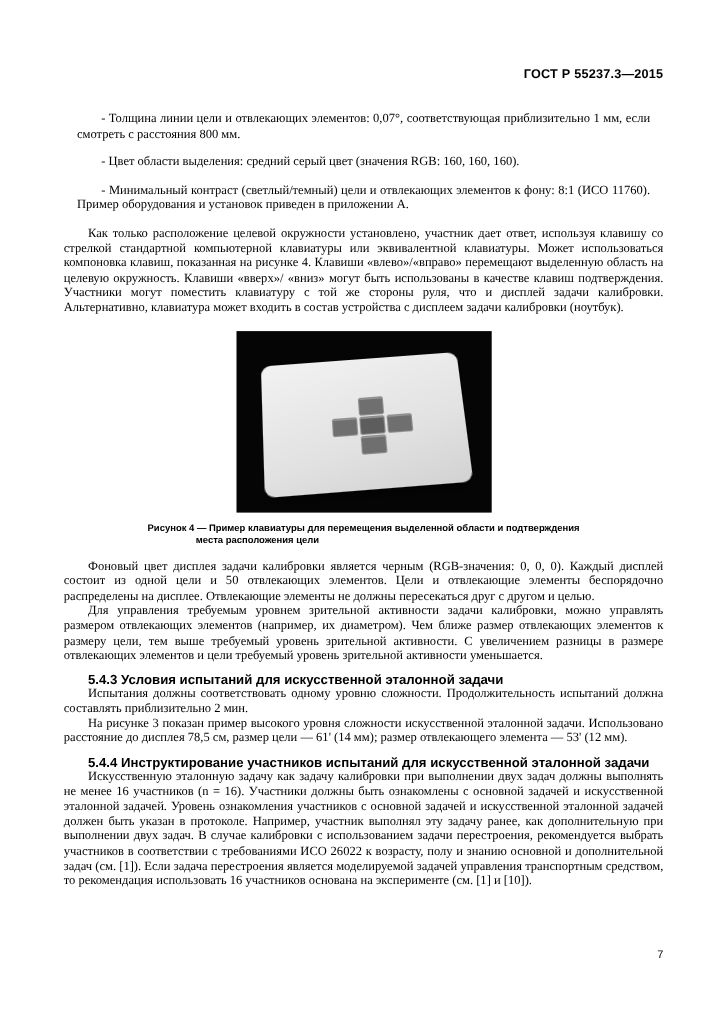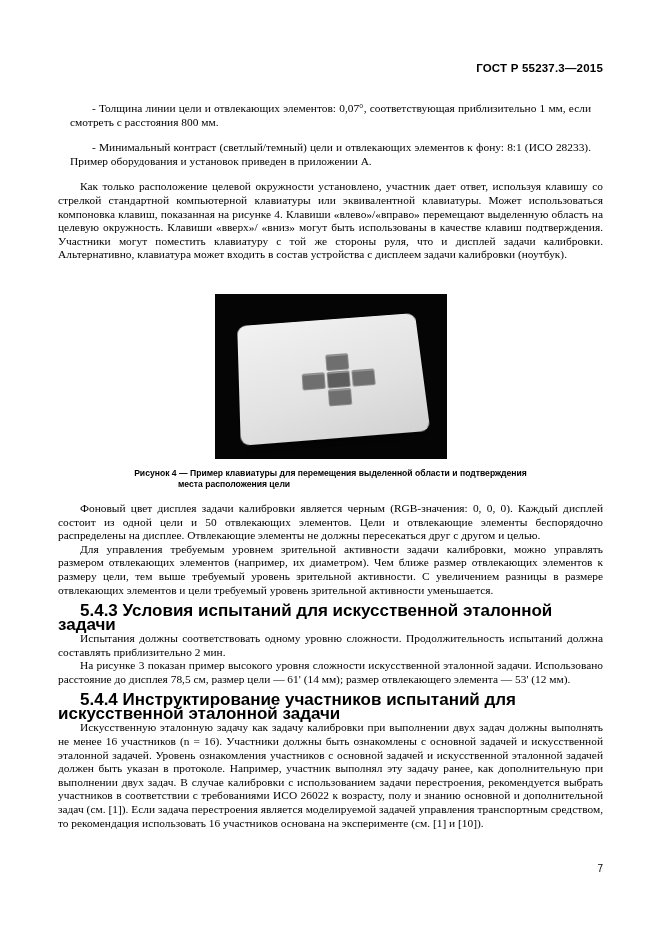--- a/index.html
+++ b/index.html
@@ -146,6 +146,7 @@
 
     <div class="seclist">
       <p class="dash">-  Толщина линии цели и отвлекающих элементов: 0,07°, соответствующая приблизительно 1 мм, если смотреть с расстояния 800 мм.</p>
+      <p class="dash">- Цвет области выделения: средний серый цвет (значения RGB: 160, 160, 160).</p>
       <p class="dash">- Минимальный контраст (светлый/темный) цели и отвлекающих элементов к фону: 8:1 (ИСО 28233). Пример оборудования и установок приведен в приложении А.</p>
     </div>
 

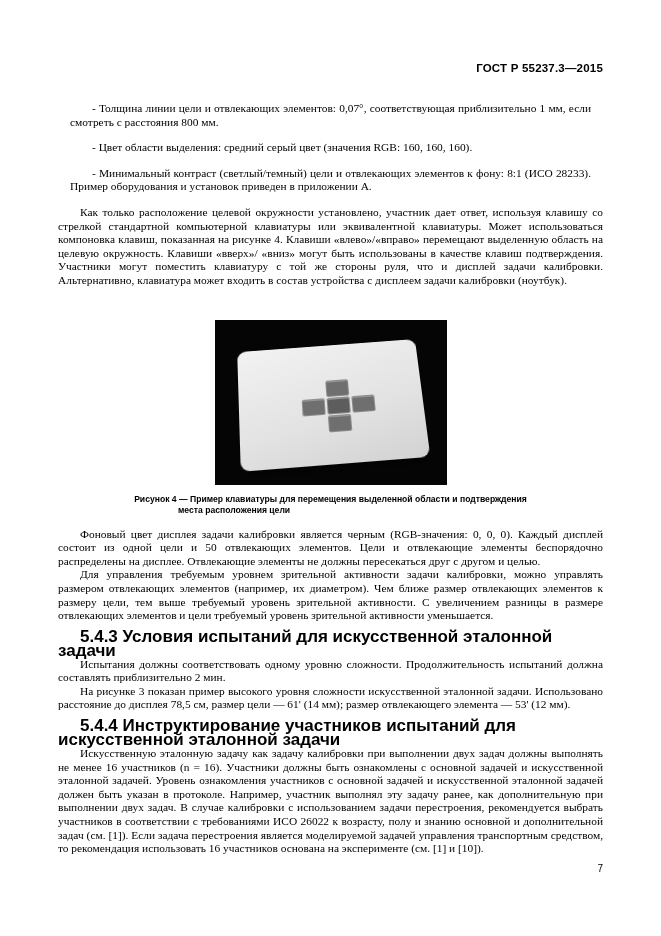--- a/index.html
+++ b/index.html
@@ -147,7 +147,7 @@
     <div class="seclist">
       <p class="dash">-  Толщина линии цели и отвлекающих элементов: 0,07°, соответствующая приблизительно 1 мм, если смотреть с расстояния 800 мм.</p>
       <p class="dash">- Цвет области выделения: средний серый цвет (значения RGB: 160, 160, 160).</p>
-      <p class="dash">- Минимальный контраст (светлый/темный) цели и отвлекающих элементов к фону: 8:1 (ИСО 28233). Пример оборудования и установок приведен в приложении А.</p>
+      <p class="dash">- Минимальный контраст (светлый/темный) цели и отвлекающих элементов к фону: 8:1 (ИСО 11760). Пример оборудования и установок приведен в приложении А.</p>
     </div>
 
     <p class="ind">Как только расположение целевой окружности установлено, участник дает ответ, используя клавишу со стрелкой стандартной компьютерной клавиатуры или эквивалентной клавиатуры. Может использоваться компоновка клавиш, показанная на рисунке 4. Клавиши «влево»/«вправо» перемещают выделенную область на целевую окружность. Клавиши «вверх»/ «вниз» могут быть использованы в качестве клавиш подтверждения. Участники могут поместить клавиатуру с той же стороны руля, что и дисплей задачи калибровки. Альтернативно, клавиатура может входить в состав устройства с дисплеем задачи калибровки (ноутбук).</p>

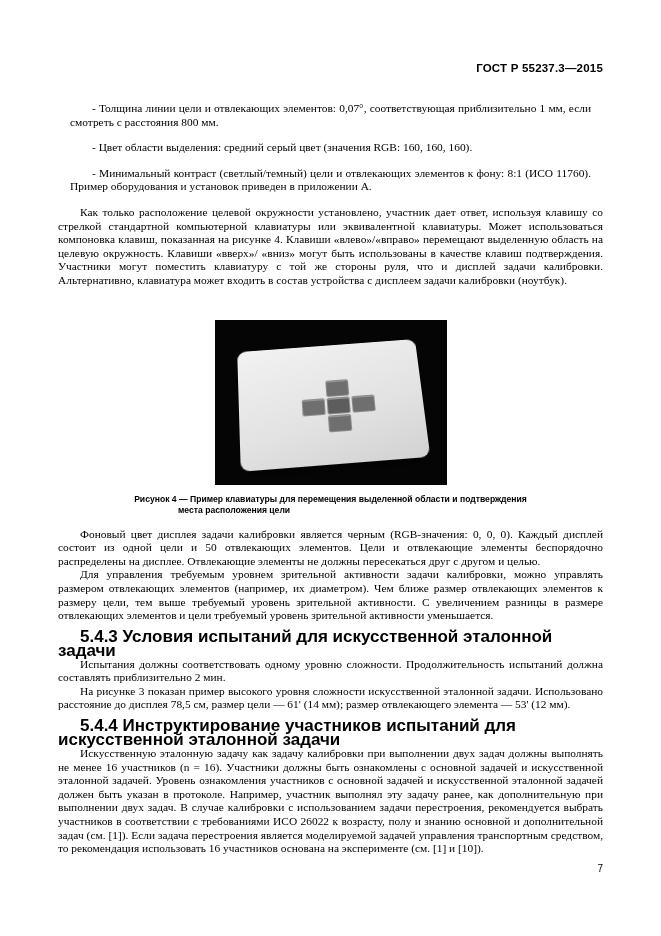--- a/index.html
+++ b/index.html
@@ -68,7 +68,7 @@
 
   
   .figure-wrap {
-    margin-top: 32px;
+    margin-top: 13px;
     text-align: center;
   }
   .fig-img {

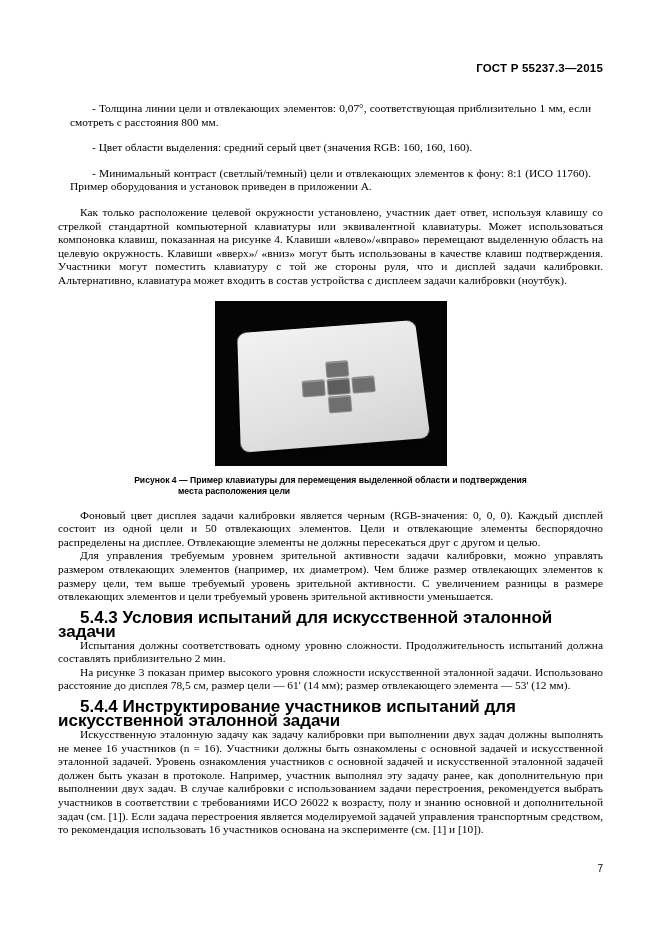--- a/index.html
+++ b/index.html
@@ -57,7 +57,7 @@
   .heading {
     font-family: "Liberation Sans", sans-serif;
     font-weight: bold;
-    font-size: 17px;
+    font-size: 12px;
     line-height: 14px;
     margin: 0;
     text-align: left;

